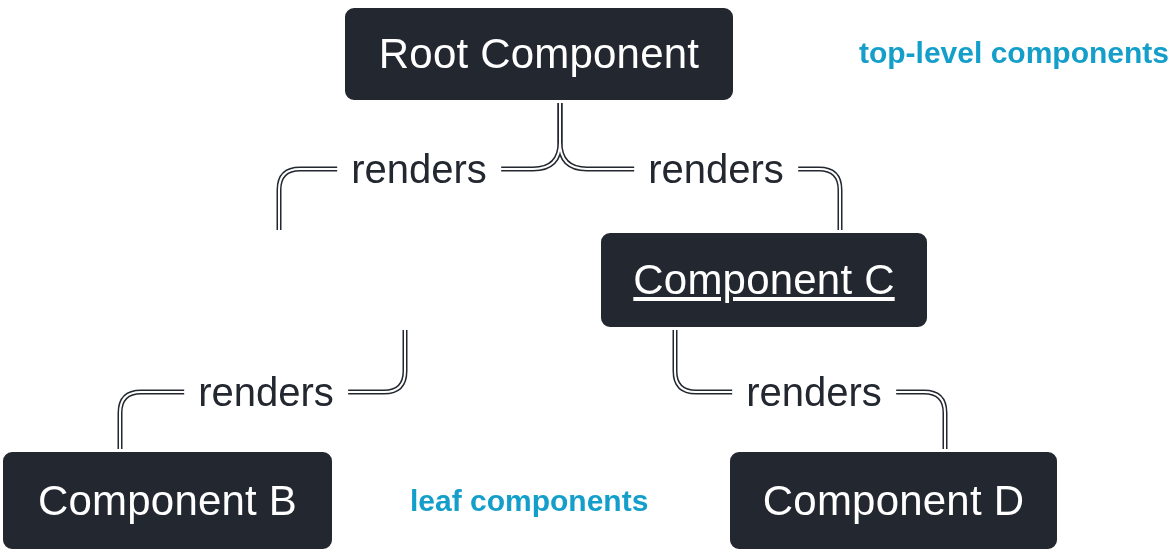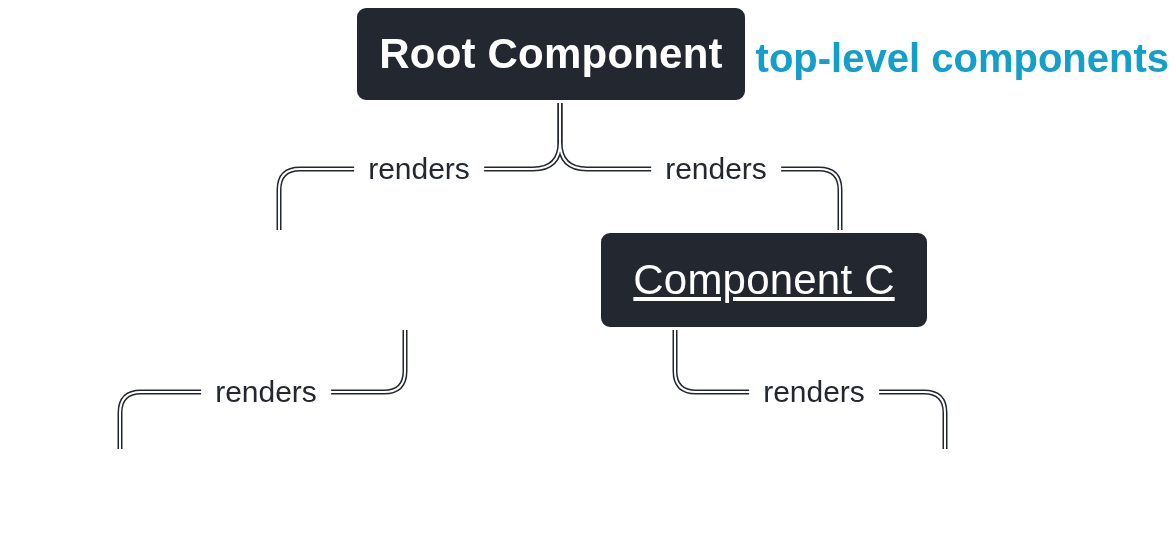--- a/index.html
+++ b/index.html
@@ -50,7 +50,7 @@
     letter-spacing: 0.2px;
     z-index: 2;
   }
-  #node-root { left: 354px; top: 5px;   width: 394px; height: 98px; font-weight: bold; }
+  #node-root { left: 342px; top: 5px;   width: 394px; height: 98px; }
   #node-a    { left: 170px; top: 230px; width: 332px; height: 100px; }
   #node-c    { left: 598px; top: 230px; width: 332px; height: 100px; text-decoration: underline; }
   #node-b    { left: 0;     top: 449px; width: 335px; height: 103px; }

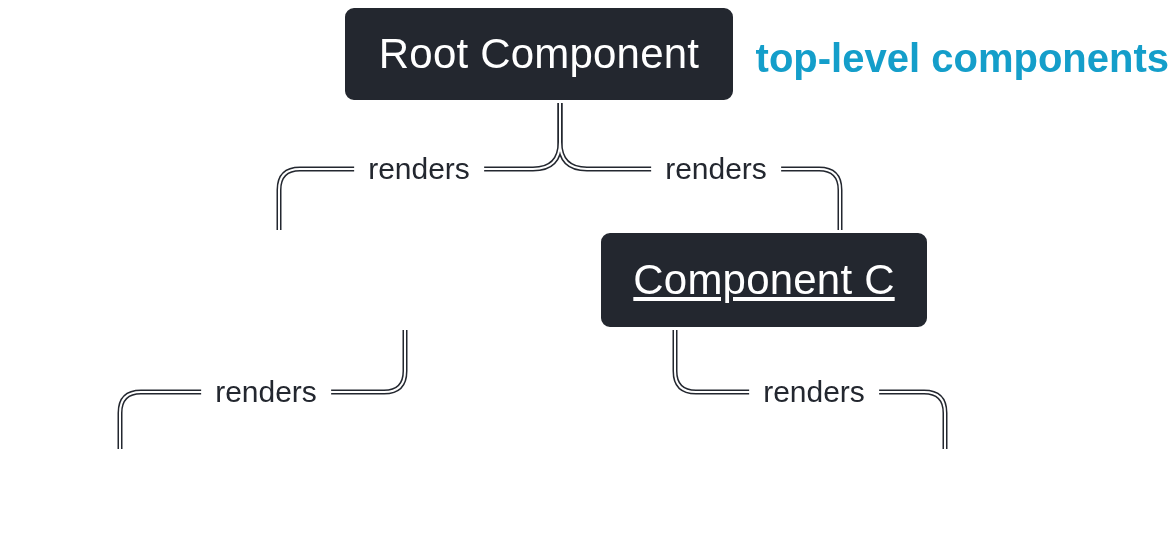--- a/index.html
+++ b/index.html
@@ -73,7 +73,7 @@
   .annotation {
     position: absolute;
     color: var(--annotation-text, #149ECA);
-    font-size: 40px;
+    font-size: 30px;
     font-weight: 700;
     z-index: 3;
     white-space: nowrap;

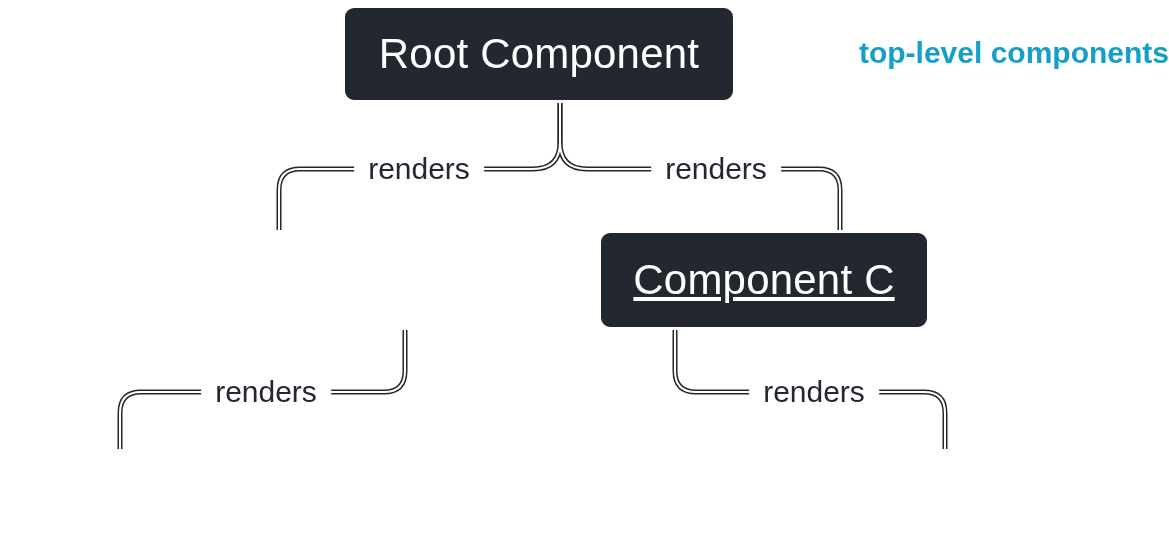--- a/index.html
+++ b/index.html
@@ -60,7 +60,7 @@
     transform: translate(-50%, -50%);
     background: var(--background, #ffffff);
     color: var(--edge-label-text, #23272F);
-    font-size: 30px;
+    font-size: 40px;
     font-weight: 400;
     padding: 1px 14px;
     z-index: 3;

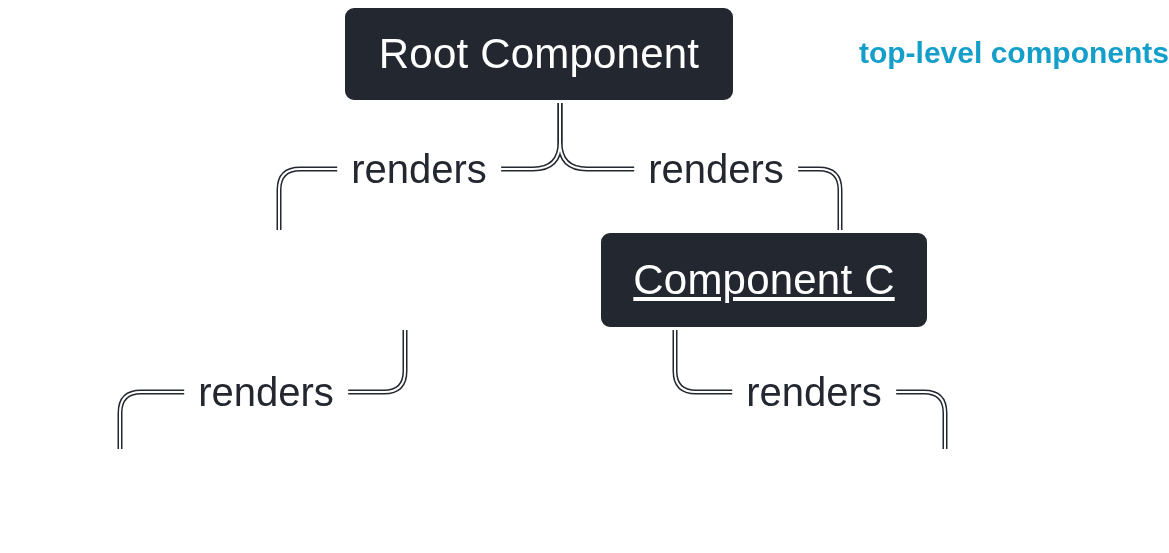--- a/index.html
+++ b/index.html
@@ -102,6 +102,7 @@
   </svg>
 
   <div class="node" id="node-root">Root Component</div>
+  <div class="node" id="node-b">Component B</div>
   <div class="node" id="node-c">Component C</div>
 
   <span class="edge-label" id="renders-1">renders</span>

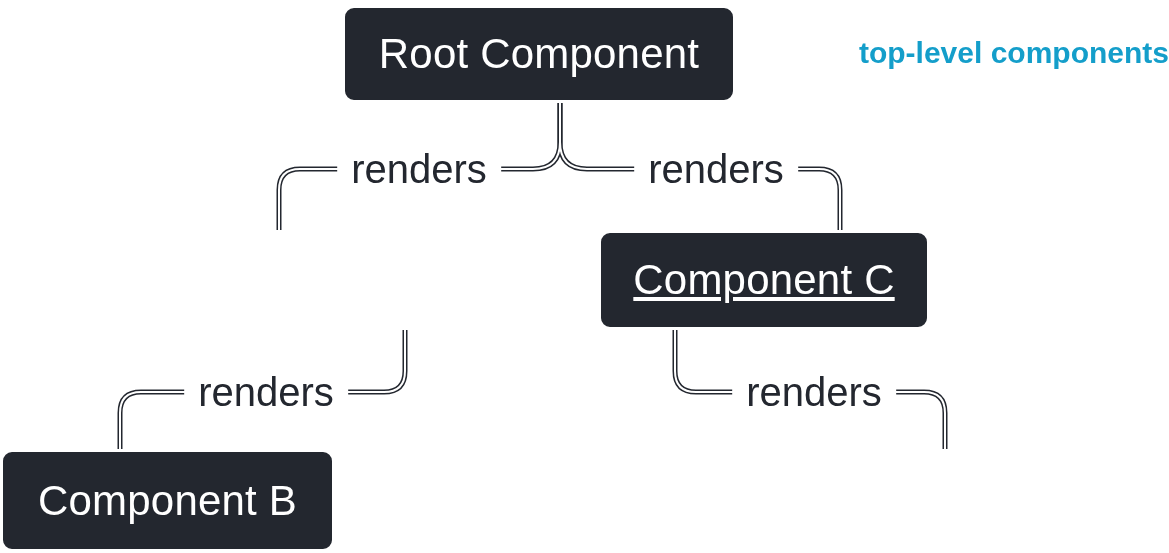--- a/index.html
+++ b/index.html
@@ -111,6 +111,7 @@
   <span class="edge-label" id="renders-4">renders</span>
 
   <div class="annotation" id="annotation-top">top-level components</div>
+  <div class="annotation" id="annotation-leaf">leaf components</div>
 
 </div>
 

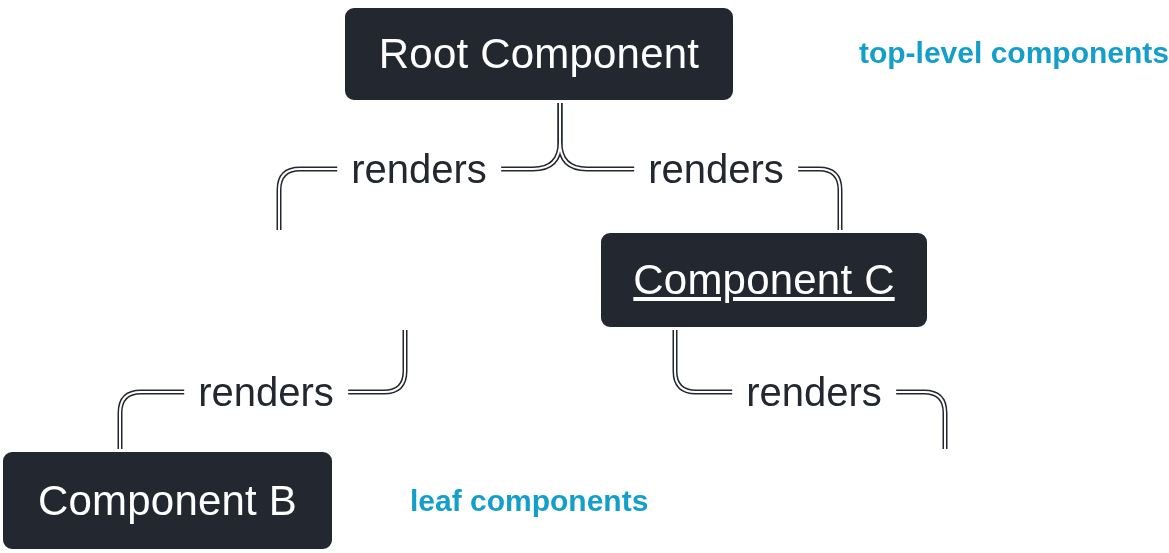--- a/index.html
+++ b/index.html
@@ -104,6 +104,7 @@
   <div class="node" id="node-root">Root Component</div>
   <div class="node" id="node-b">Component B</div>
   <div class="node" id="node-c">Component C</div>
+  <div class="node" id="node-d">Component D</div>
 
   <span class="edge-label" id="renders-1">renders</span>
   <span class="edge-label" id="renders-2">renders</span>

